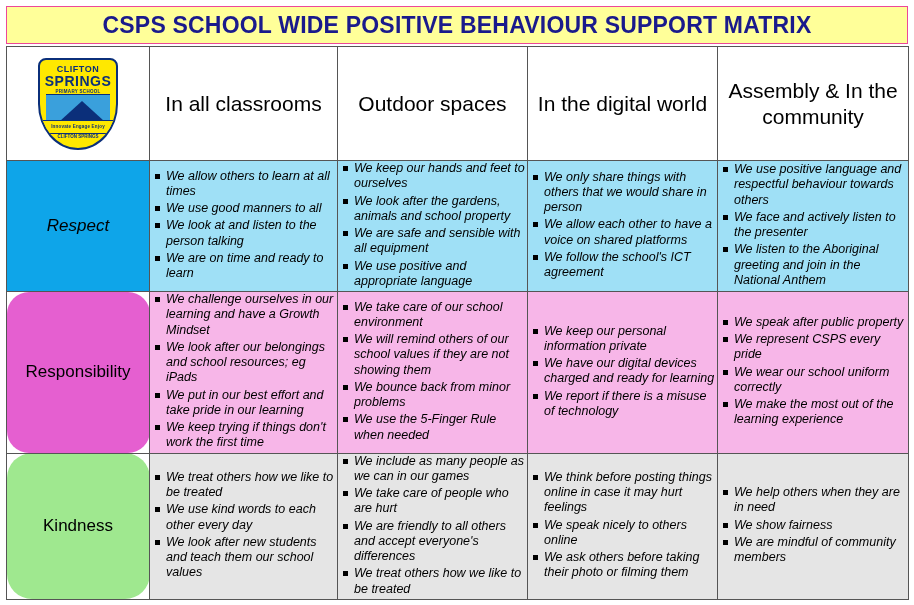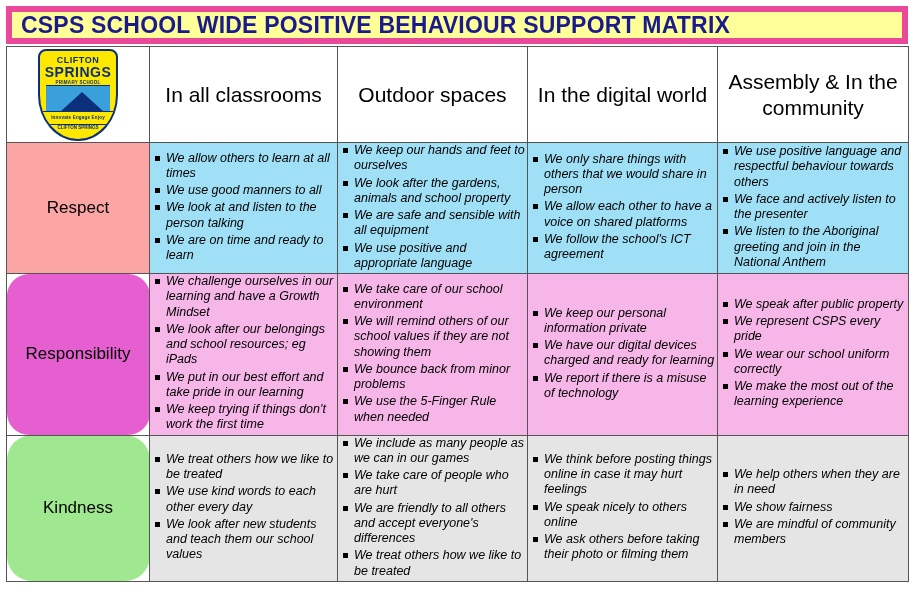--- a/index.html
+++ b/index.html
@@ -23,12 +23,12 @@
   }
   .title-bar {
     background: #ffff99;
-    border: 6px solid #ec4899;
+    border: 1px solid #ec4899;
     height: 38px;
     display: flex;
     align-items: center;
+    justify-content: center;
     box-sizing: border-box;
-    padding-left: 9px;
   }
   .title-text {
     font-weight: bold;

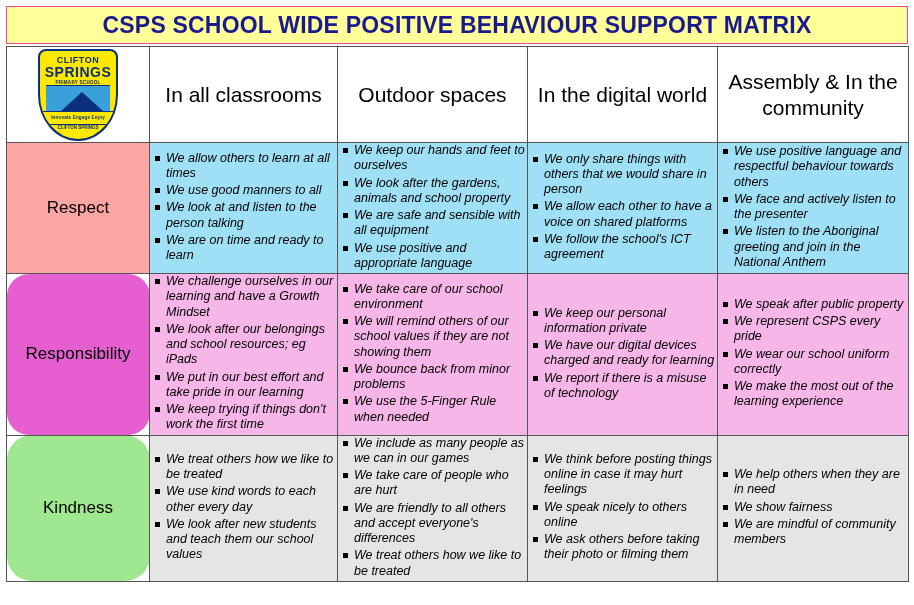--- a/index.html
+++ b/index.html
@@ -56,7 +56,7 @@
   col.c4 { width: 191px; }
 
   .logo-cell {
-    height: 96px;
+    height: 114px;
     text-align: center;
     background: #ffffff;
   }

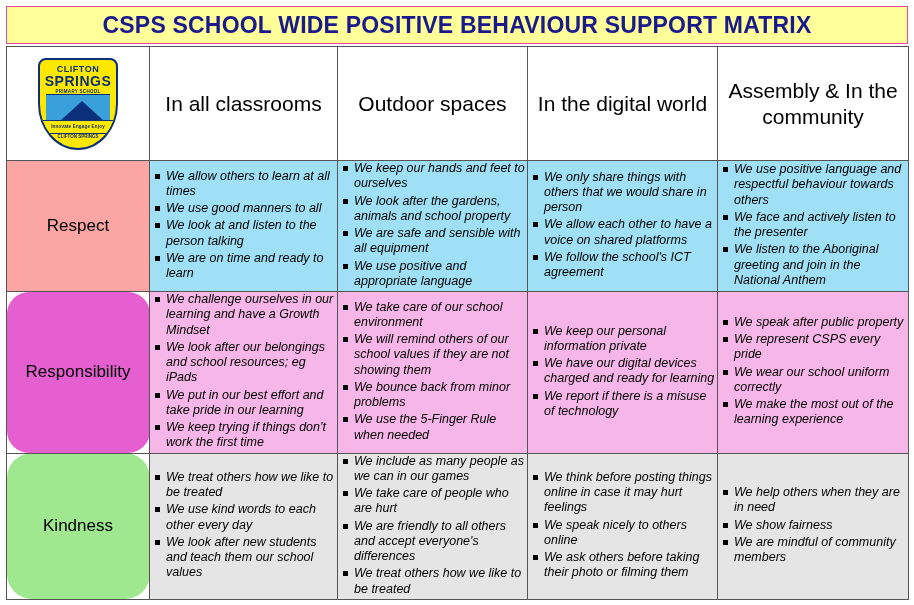--- a/index.html
+++ b/index.html
@@ -171,7 +171,7 @@
     background: #000000;
   }
   .row-respect td { background: #9fe0f6; }
-  .row-respect .rl { background: #fca5a5; }
+  .row-respect .rl { background: #0ea5e9; font-style: italic; }
   .row-responsibility td { background: #f7b6e8; }
   .row-responsibility .rl { background: #e55fd0; border-radius: 22px; }
   .row-kindness td { background: #e5e5e5; }

